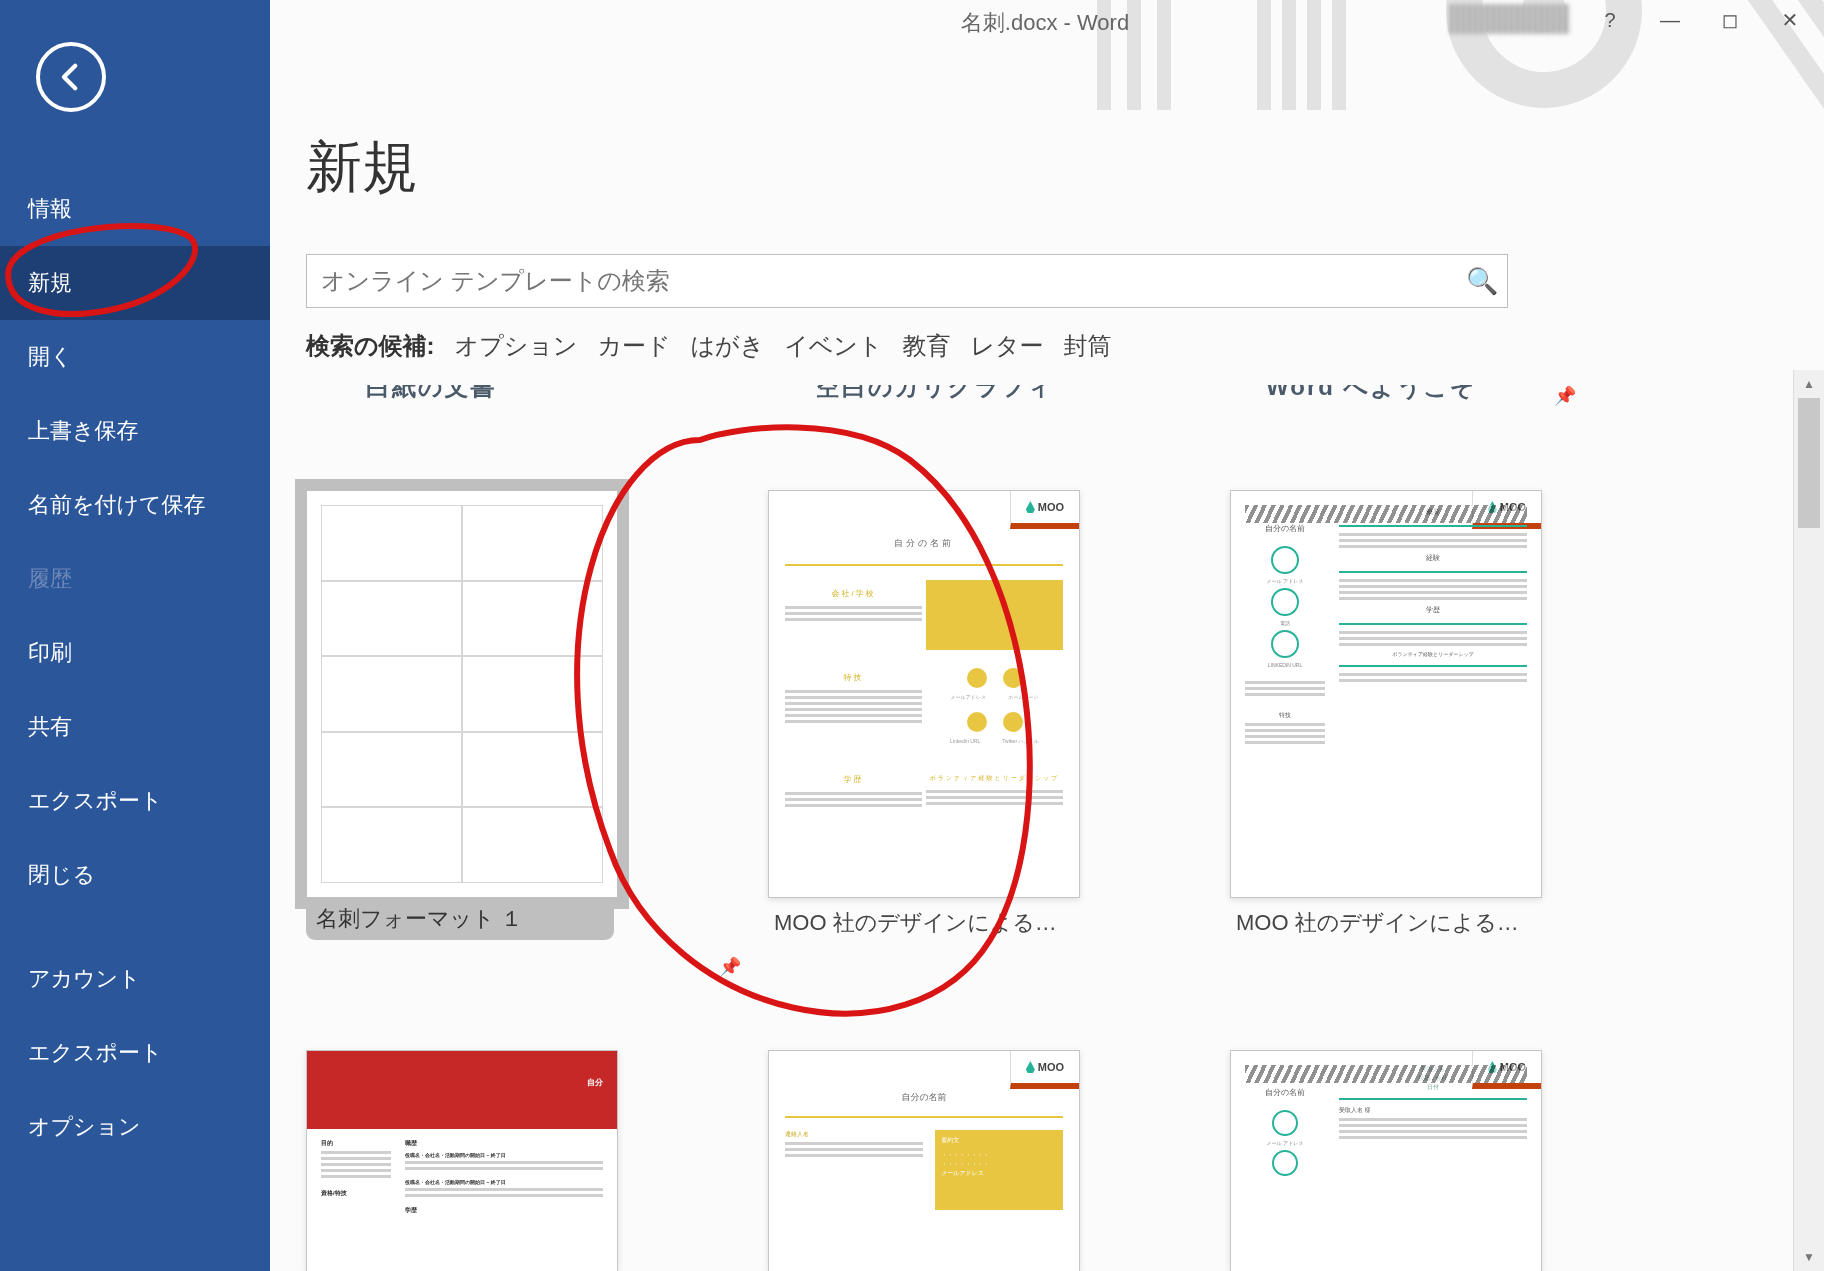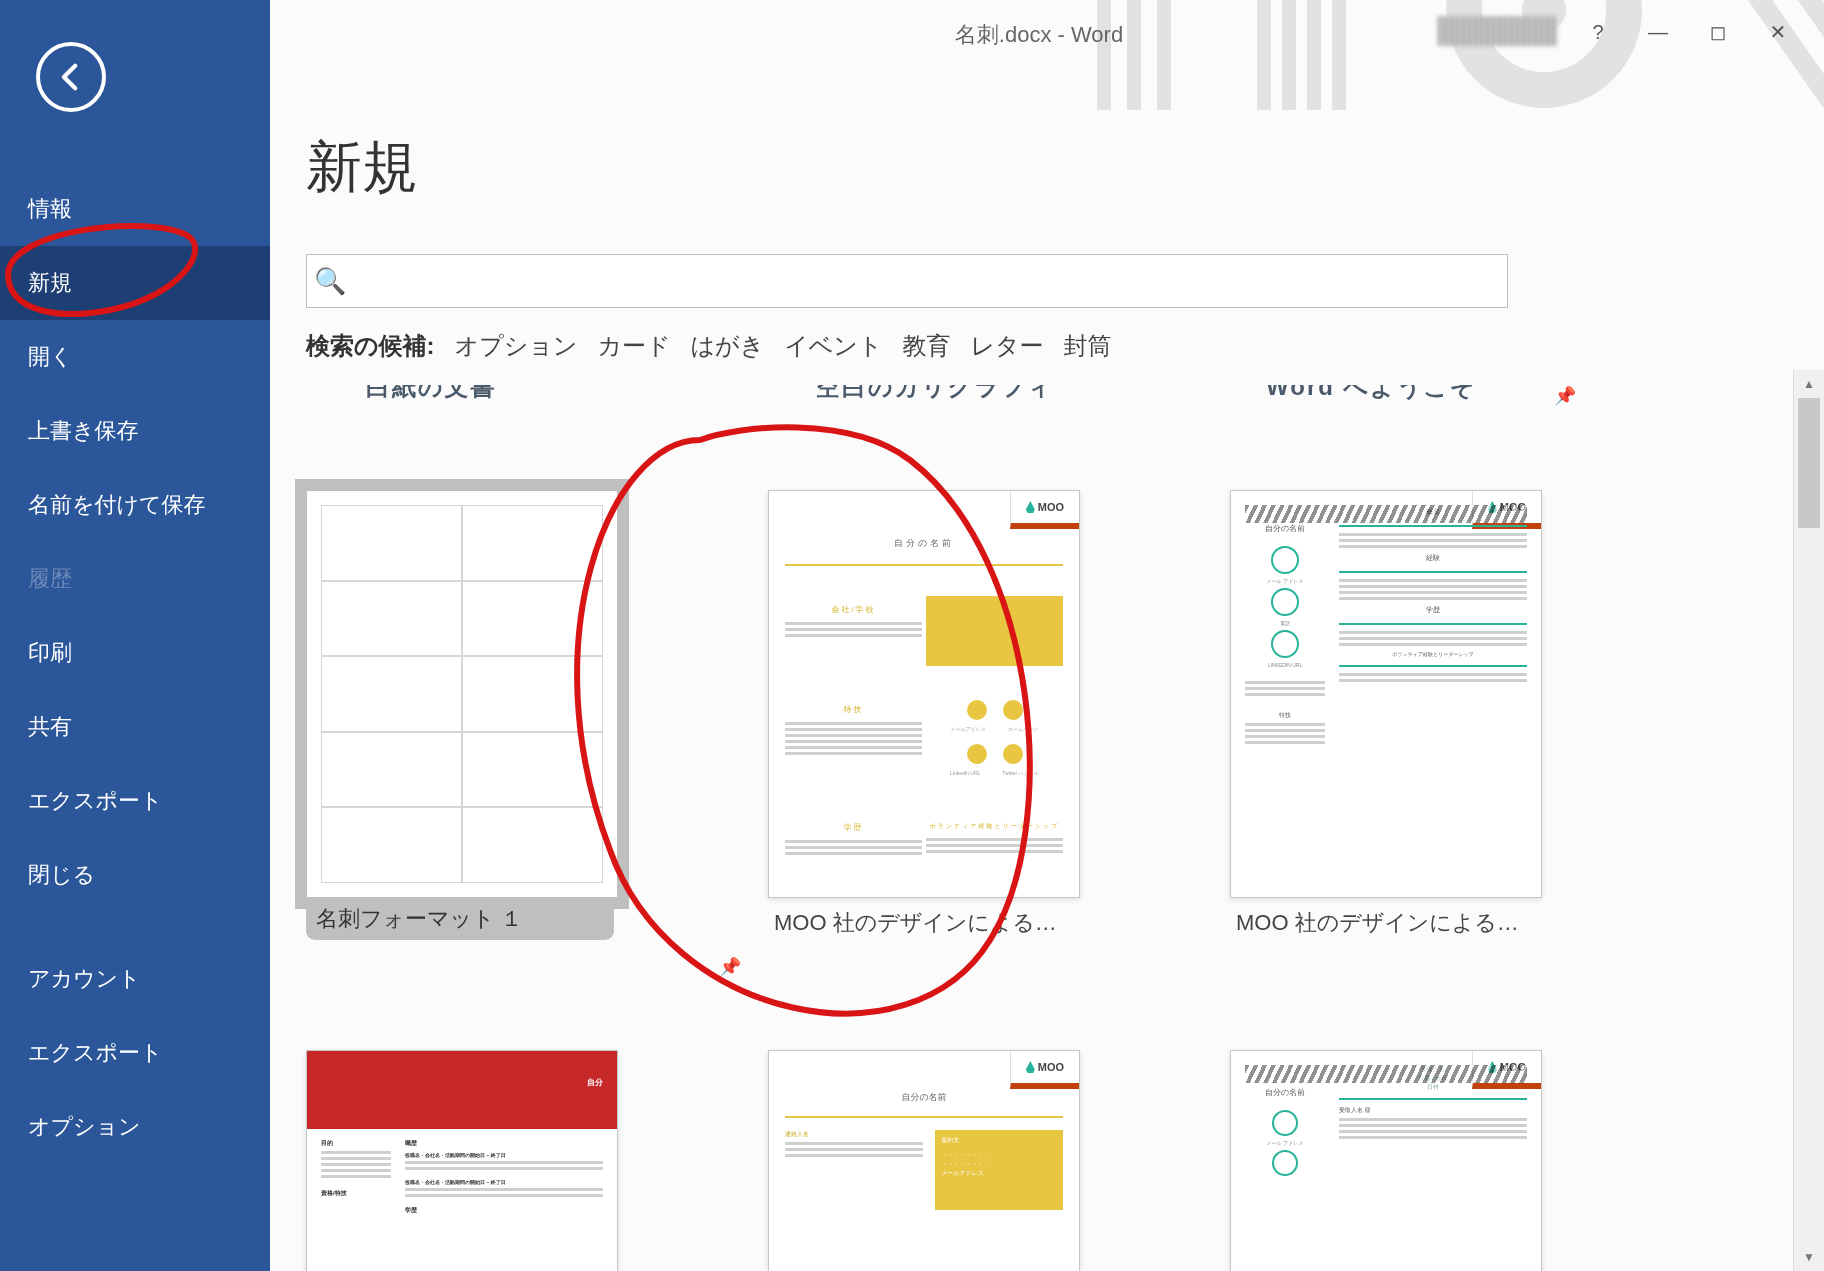--- a/index.html
+++ b/index.html
@@ -56,9 +56,9 @@
   
   .titlebar {
     position: absolute;
-    top: 0; left: 0; right: 16px;
+    top: 0; left: 0; right: 4px;
     height: 40px;
-    display: flex; align-items: center; margin-top: 12px;
+    display: flex; align-items: center;
   }
   .doc-title {
     position: absolute;

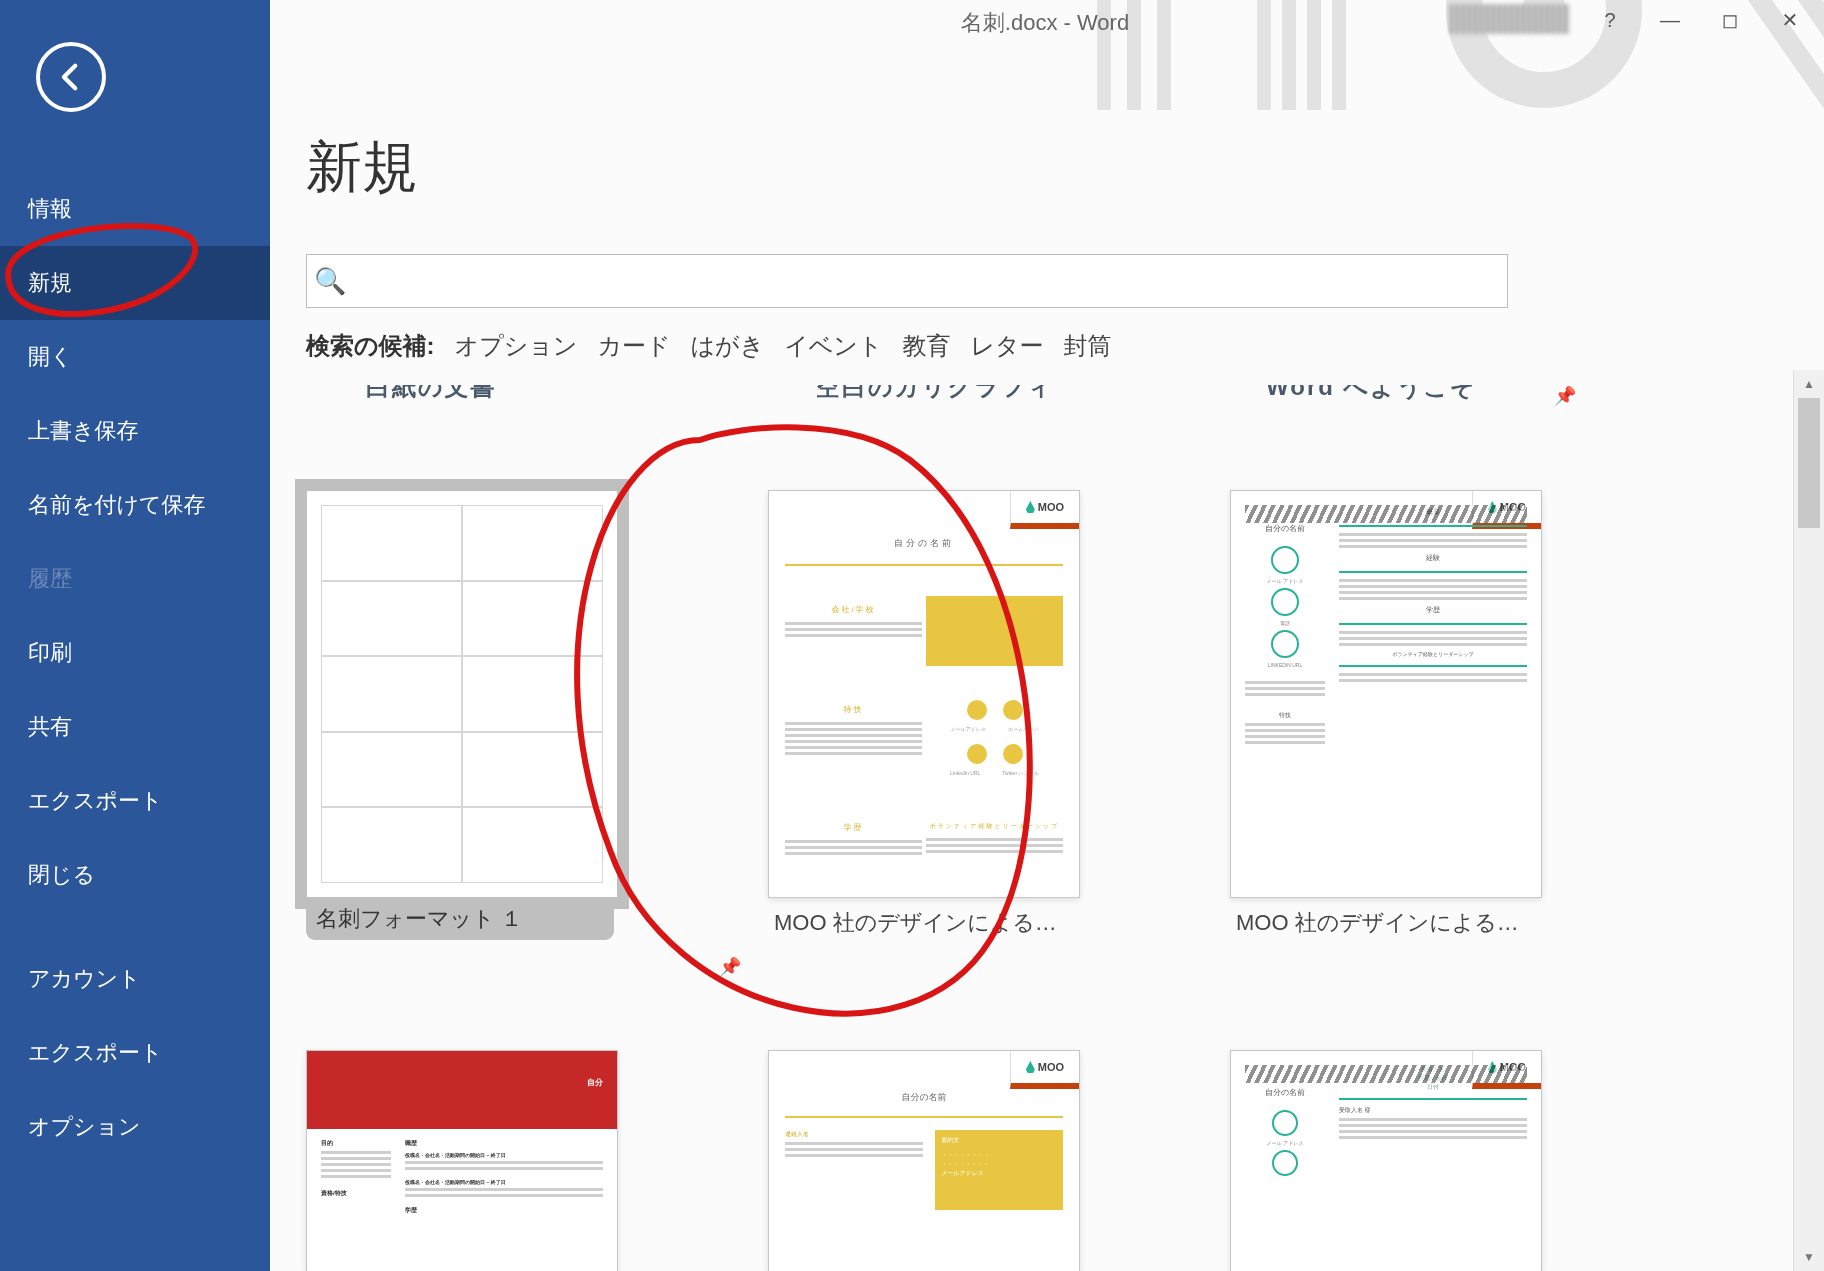--- a/index.html
+++ b/index.html
@@ -371,6 +371,7 @@
   <div class="page-title">新規</div>
 
   <div class="search-box">
+    <input class="search-input" type="text" placeholder="オンライン テンプレートの検索" style="">
     <div class="search-icon">🔍</div>
   </div>
 

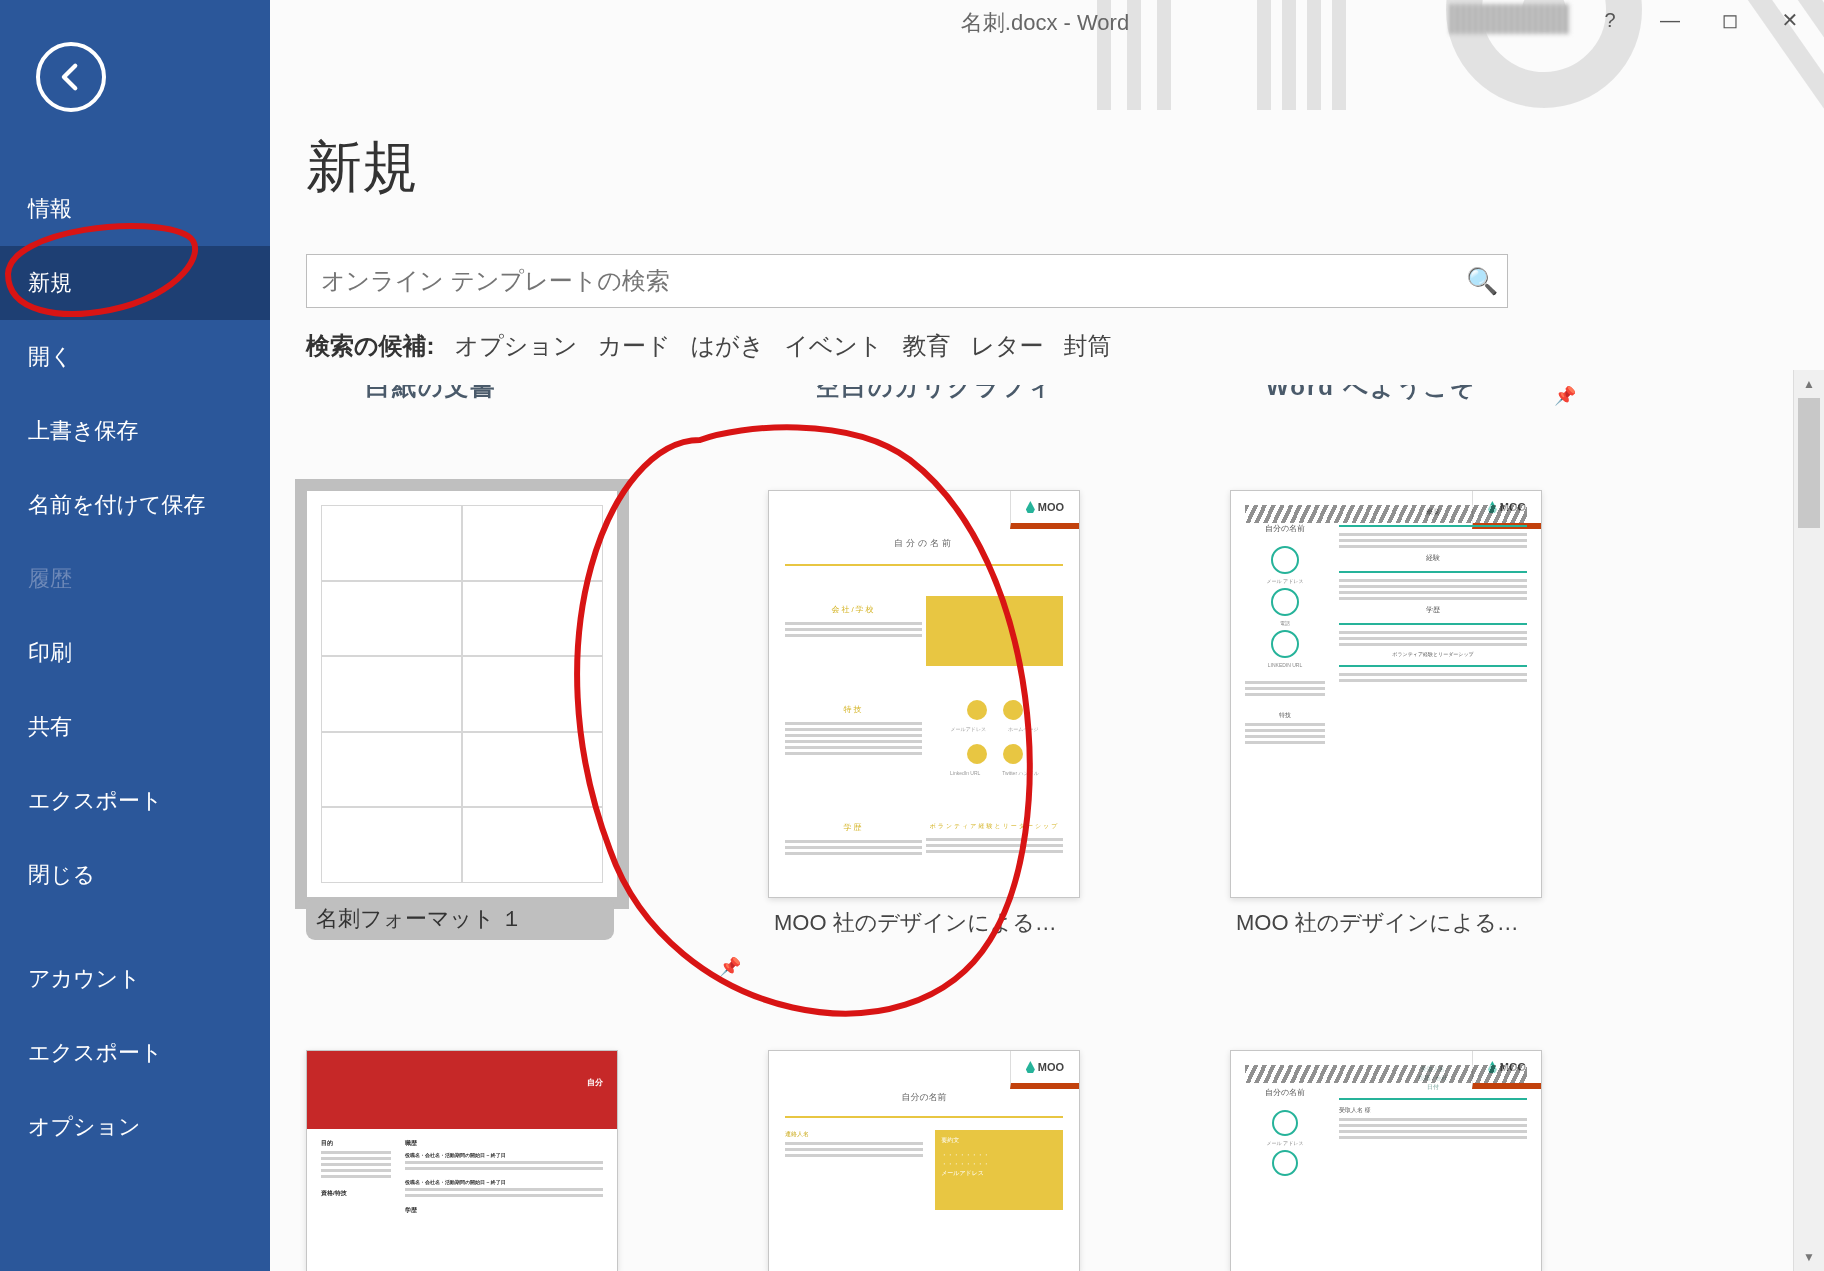--- a/index.html
+++ b/index.html
@@ -244,7 +244,7 @@
   
   .moo-y { position:absolute; inset:16px; font-size:7px; color:#bbb; }
   .moo-y .hdr { text-align:center; color:#666; letter-spacing:3px; padding:30px 0 14px; border-bottom:2px solid #e8c642; font-size:9px;}
-  .moo-y .row { display:flex; gap:4px; padding-top:14px;margin-top:16px; }
+  .moo-y .row { display:flex; gap:4px; padding-top:14px; }
   .moo-y .col { flex:1; }
   .moo-y .yel-box { background:#e8c642; height:70px; }
   .moo-y .sec-title { text-align:center; color:#d4b322; letter-spacing:2px; font-size:8px; padding:8px 0 4px;}

